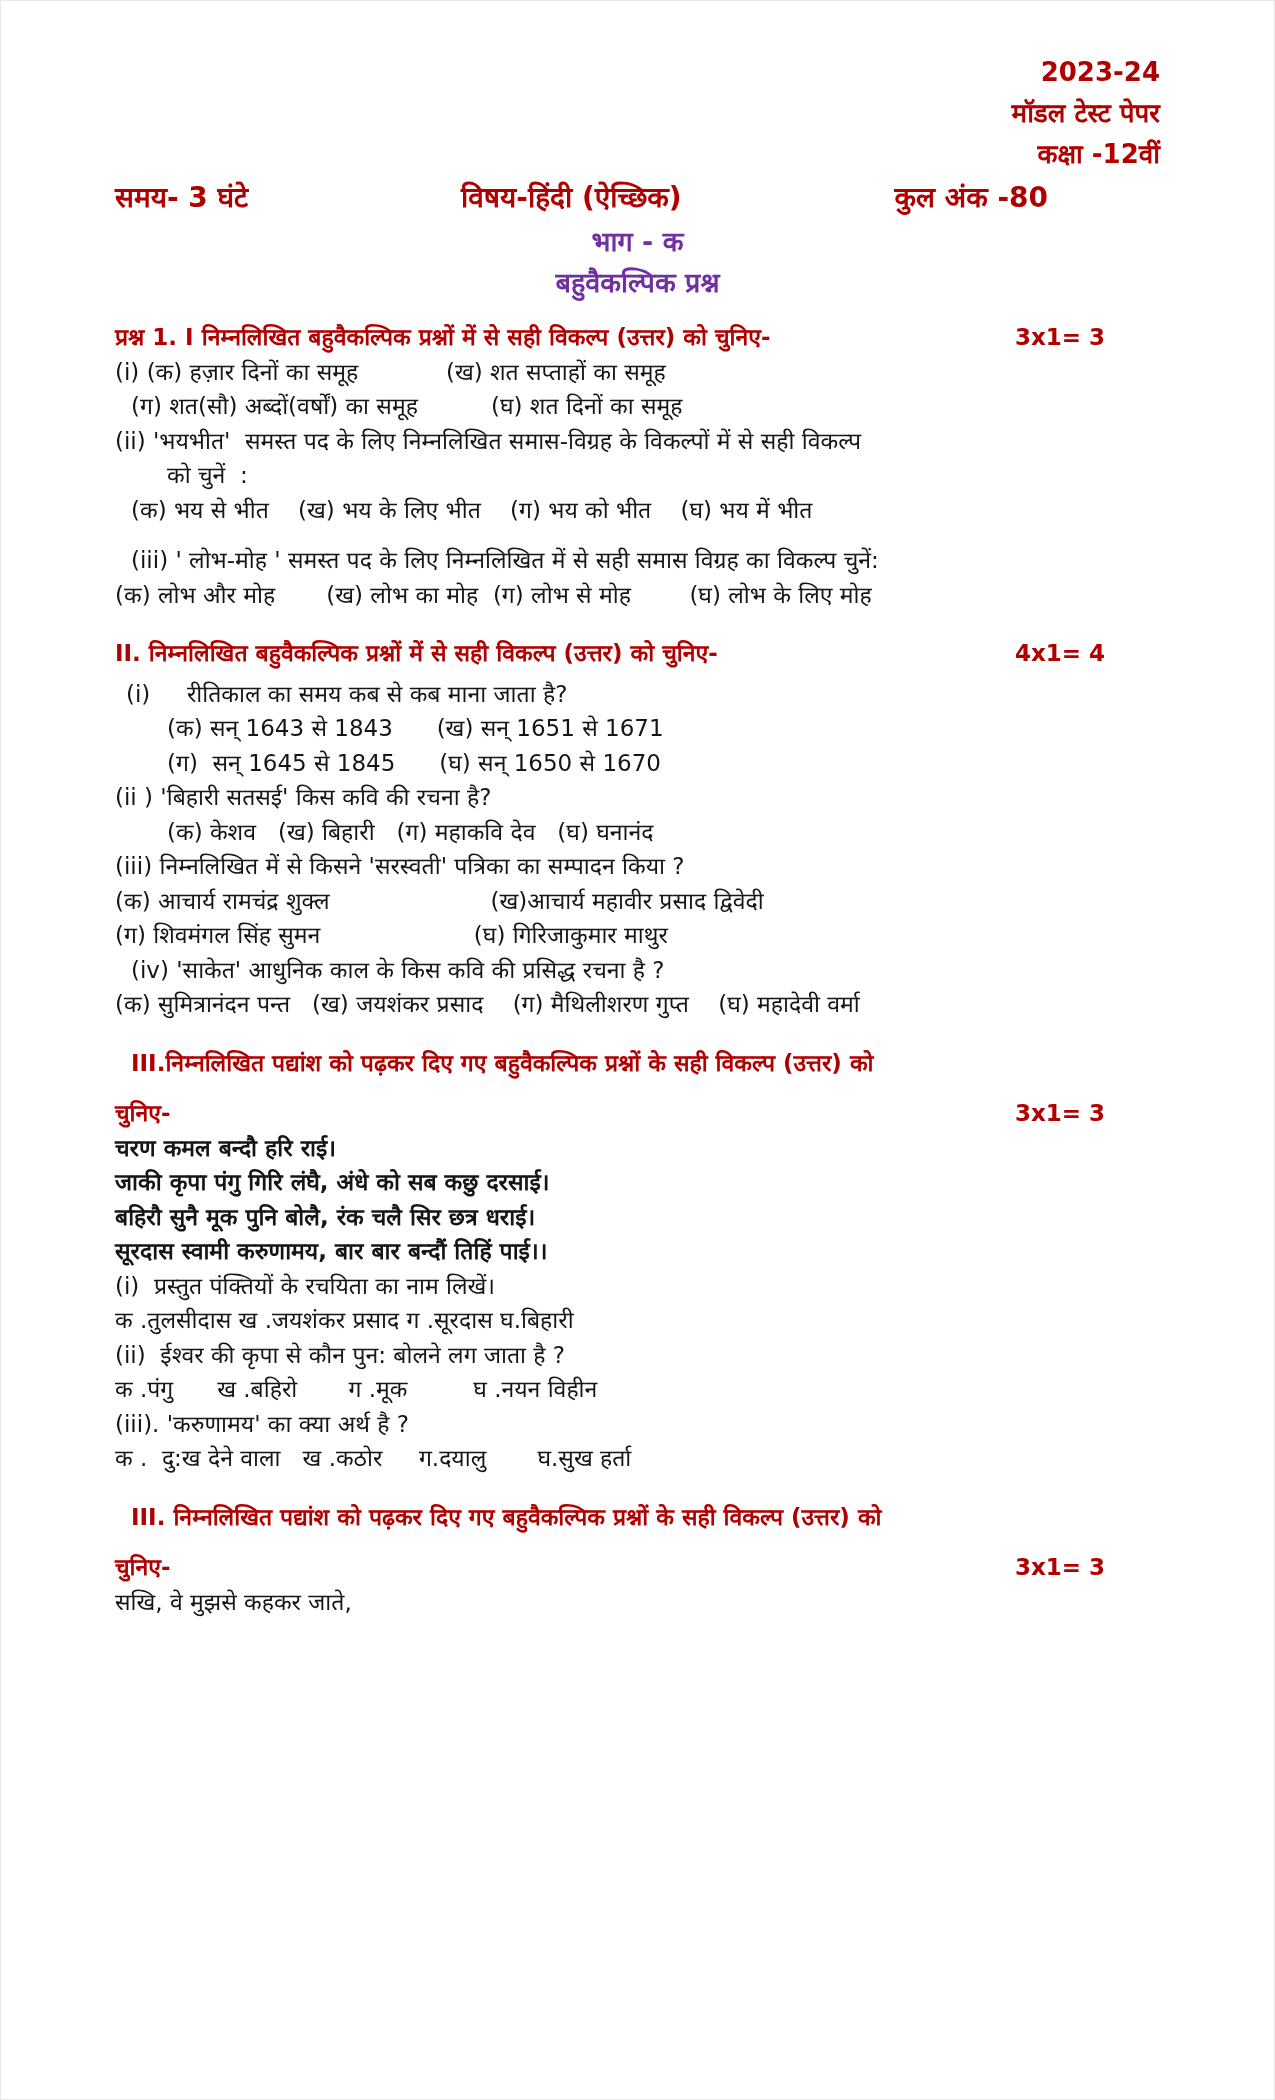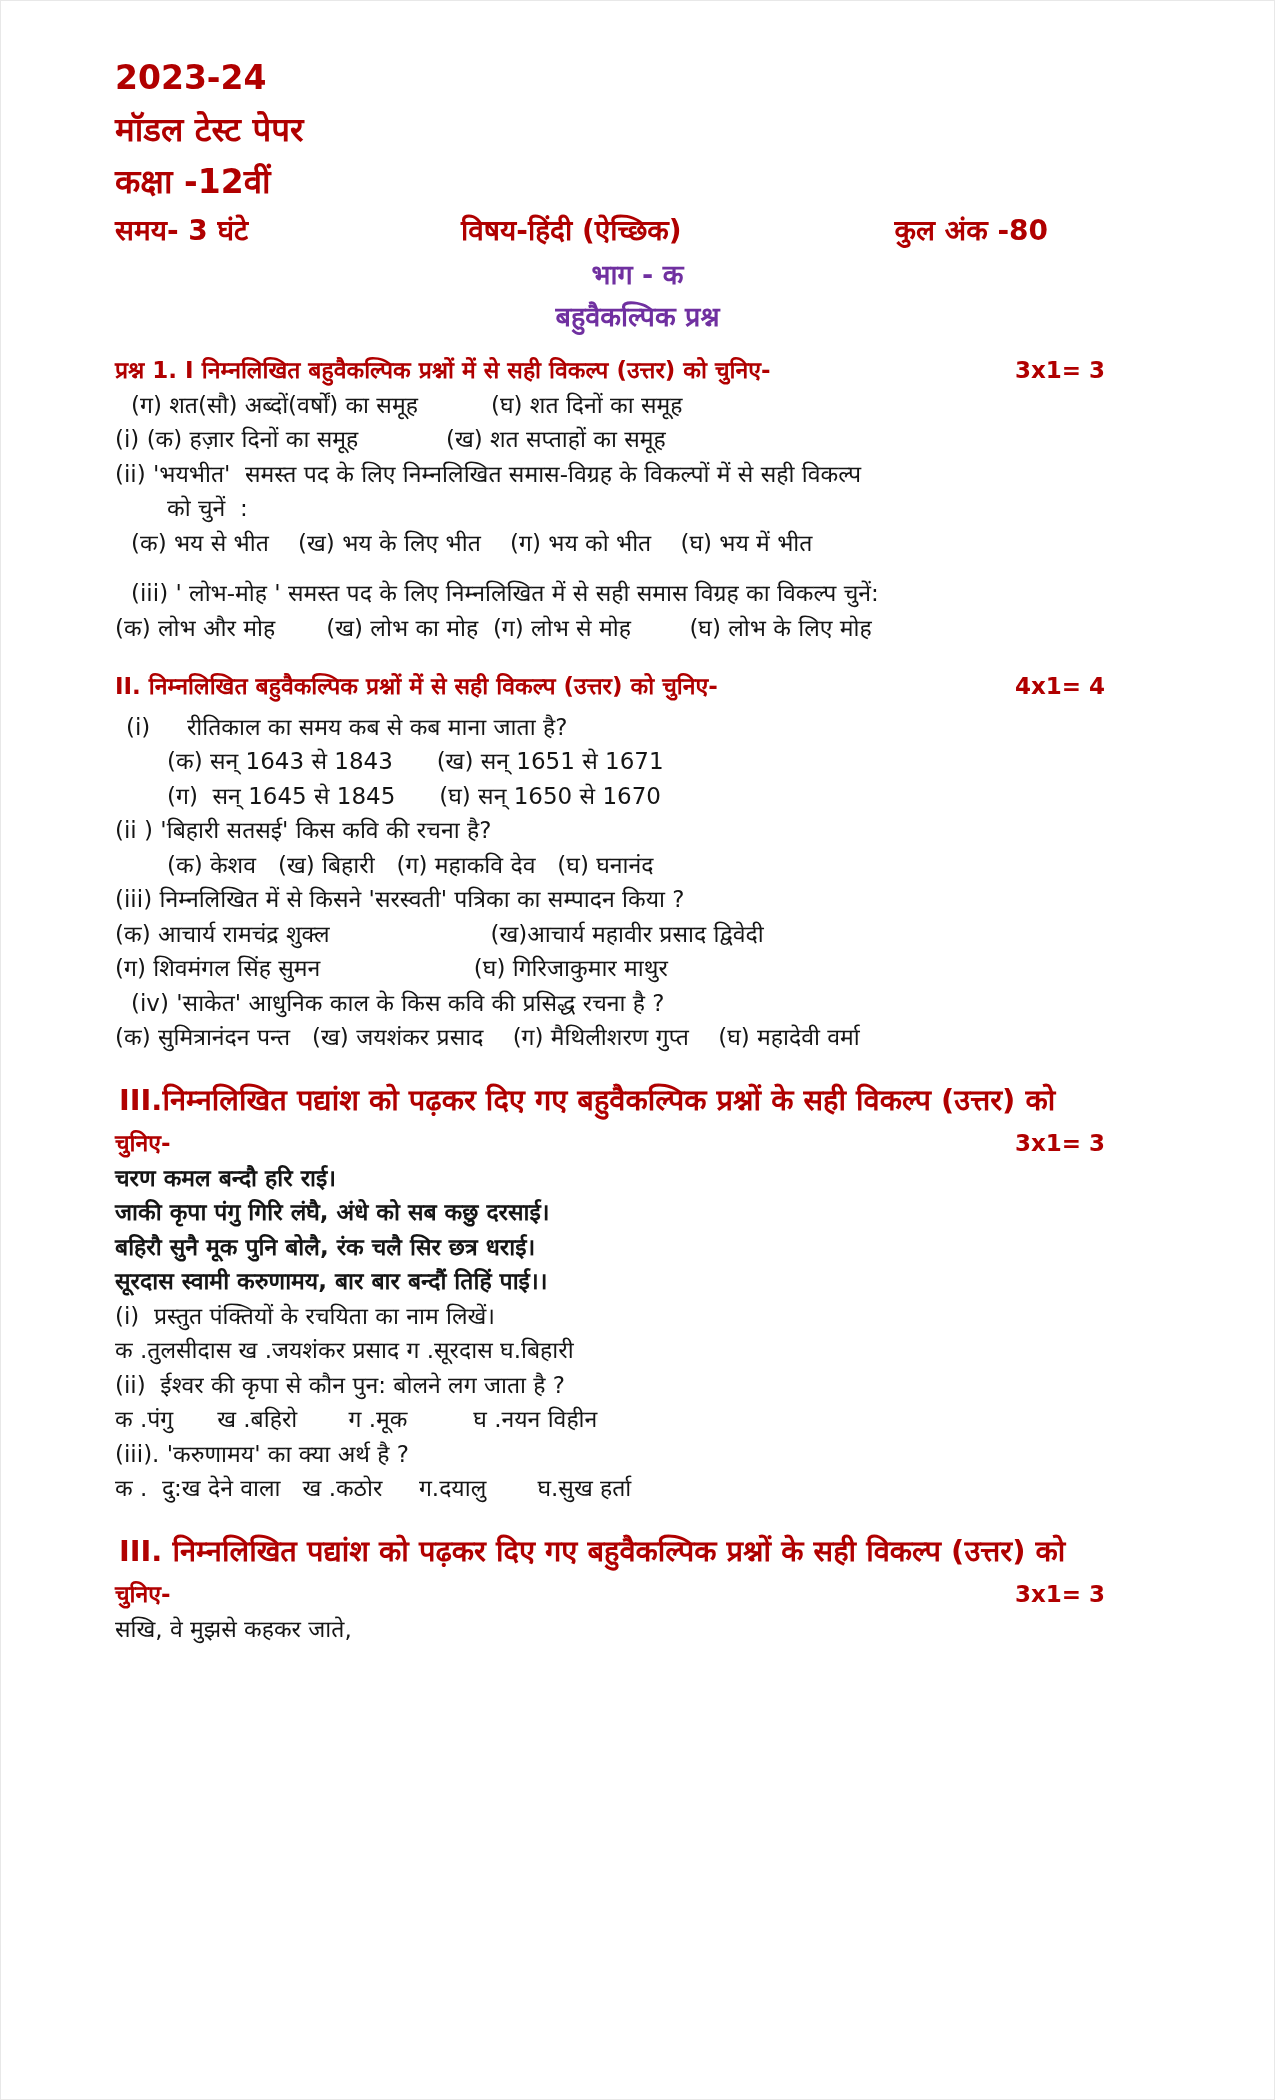--- a/index.html
+++ b/index.html
@@ -19,10 +19,10 @@
     box-shadow: inset 0 0 0 1px #e8e8e8;
   }
   .head-line {
-    text-align: left;
+    text-align: right;
     font-weight: 700;
     color: var(--dark_red);
-    font-size: 33px;
+    font-size: 26px;
     line-height: 1.58;
   }
   .meta-row {

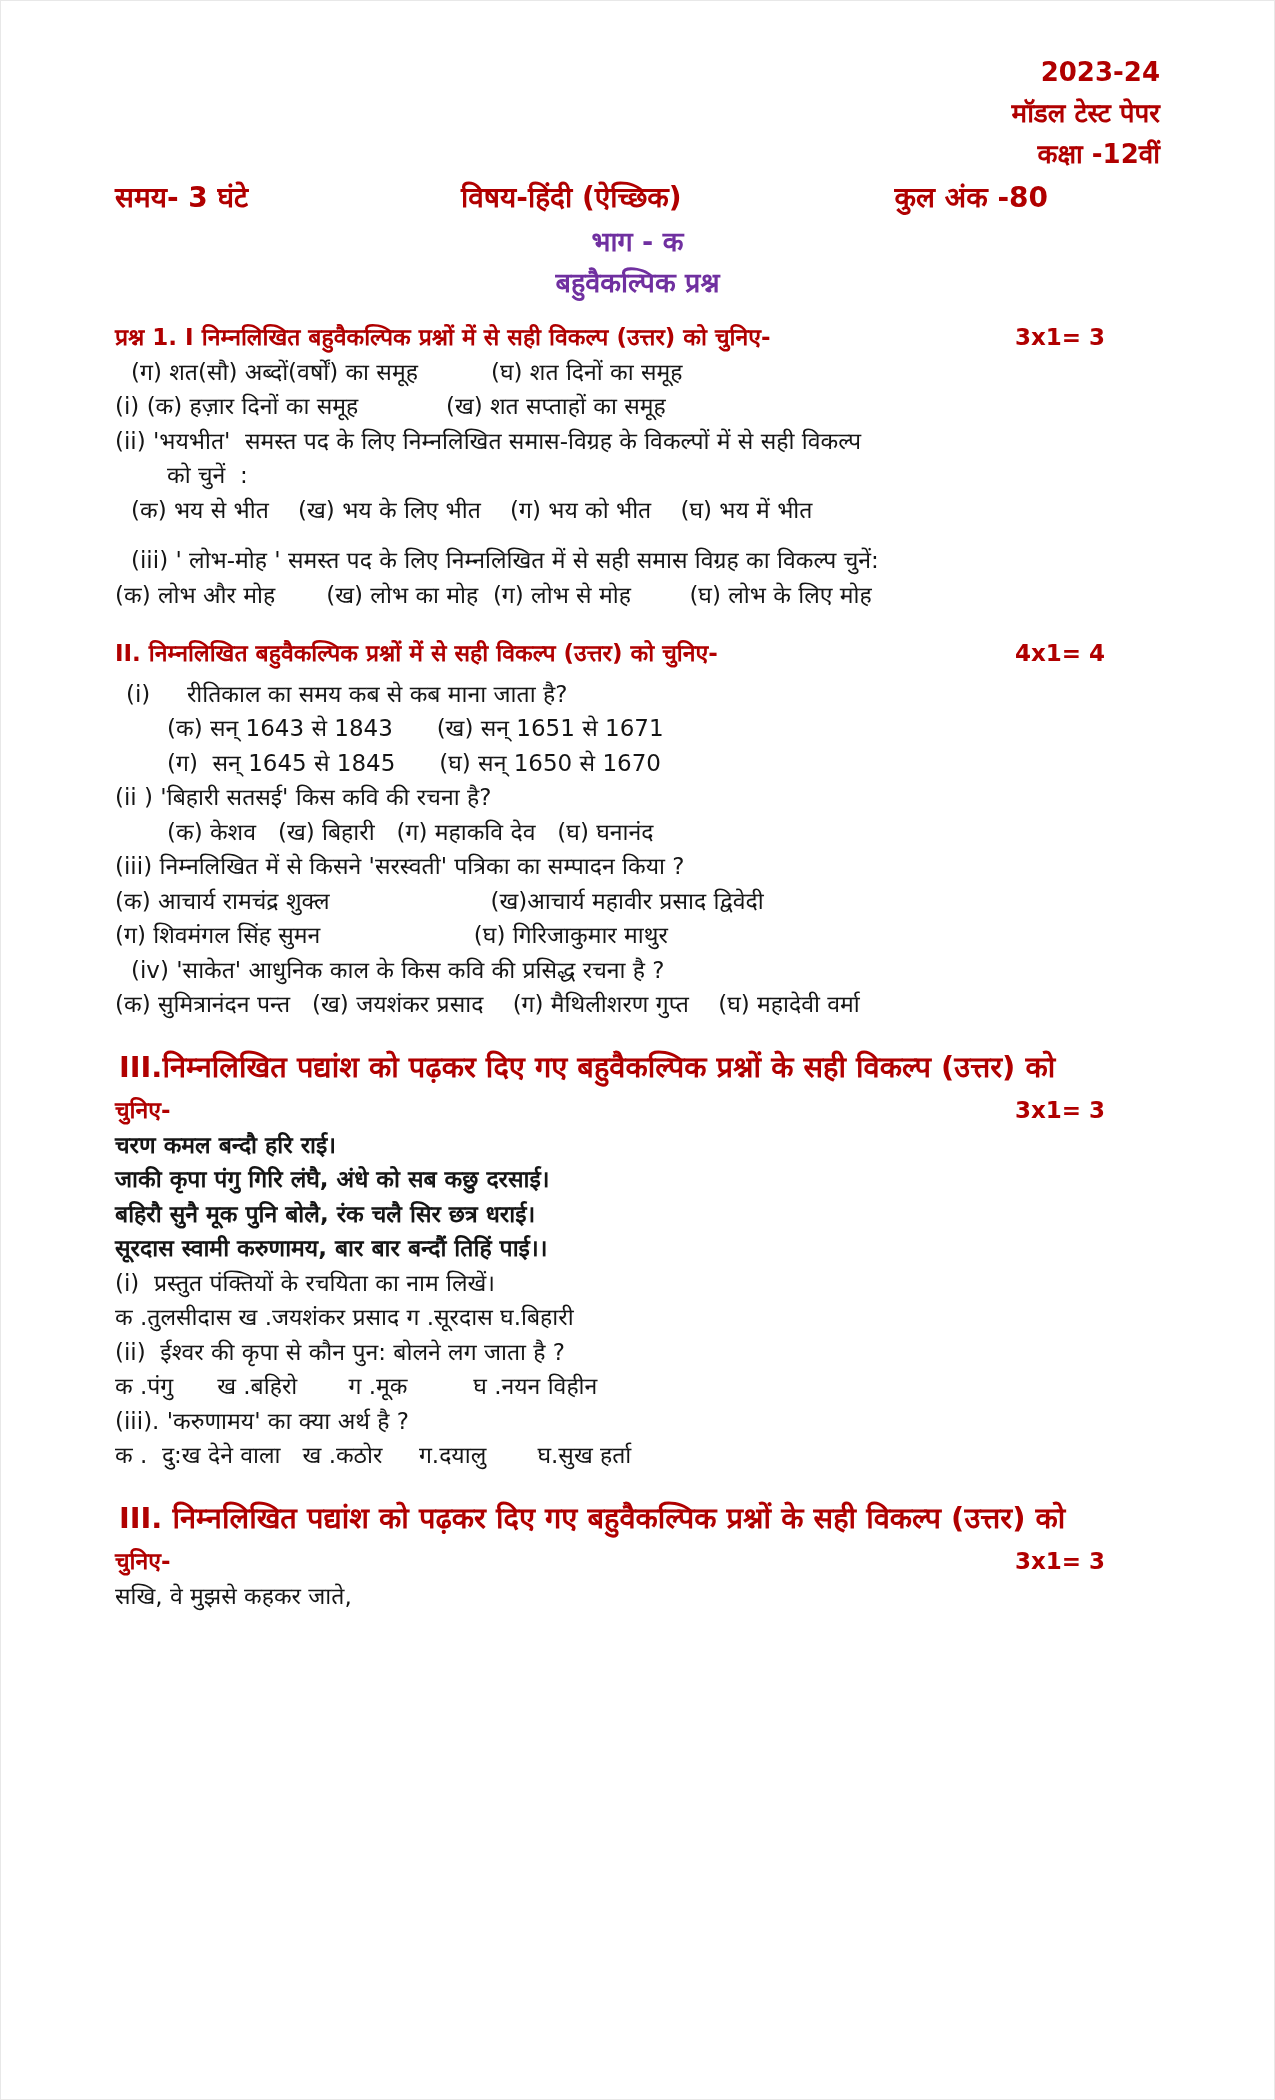--- a/index.html
+++ b/index.html
@@ -97,8 +97,8 @@
     <span>प्रश्न 1. I निम्नलिखित बहुवैकल्पिक प्रश्नों में से सही विकल्प (उत्तर) को चुनिए-</span>
     <span class="marks">3x1= 3</span>
   </div>
+  <p class="line">(i) (क) हज़ार दिनों का समूह            (ख) शत सप्ताहों का समूह</p>
   <p class="line ind1">(ग) शत(सौ) अब्दों(वर्षों) का समूह          (घ) शत दिनों का समूह</p>
-  <p class="line">(i) (क) हज़ार दिनों का समूह            (ख) शत सप्ताहों का समूह</p>
   <p class="line">(ii) 'भयभीत'  समस्त पद के लिए निम्नलिखित समास-विग्रह के विकल्पों में से सही विकल्प</p>
   <p class="line ind2">को चुनें  :</p>
   <p class="line ind1">(क) भय से भीत    (ख) भय के लिए भीत    (ग) भय को भीत    (घ) भय में भीत</p>

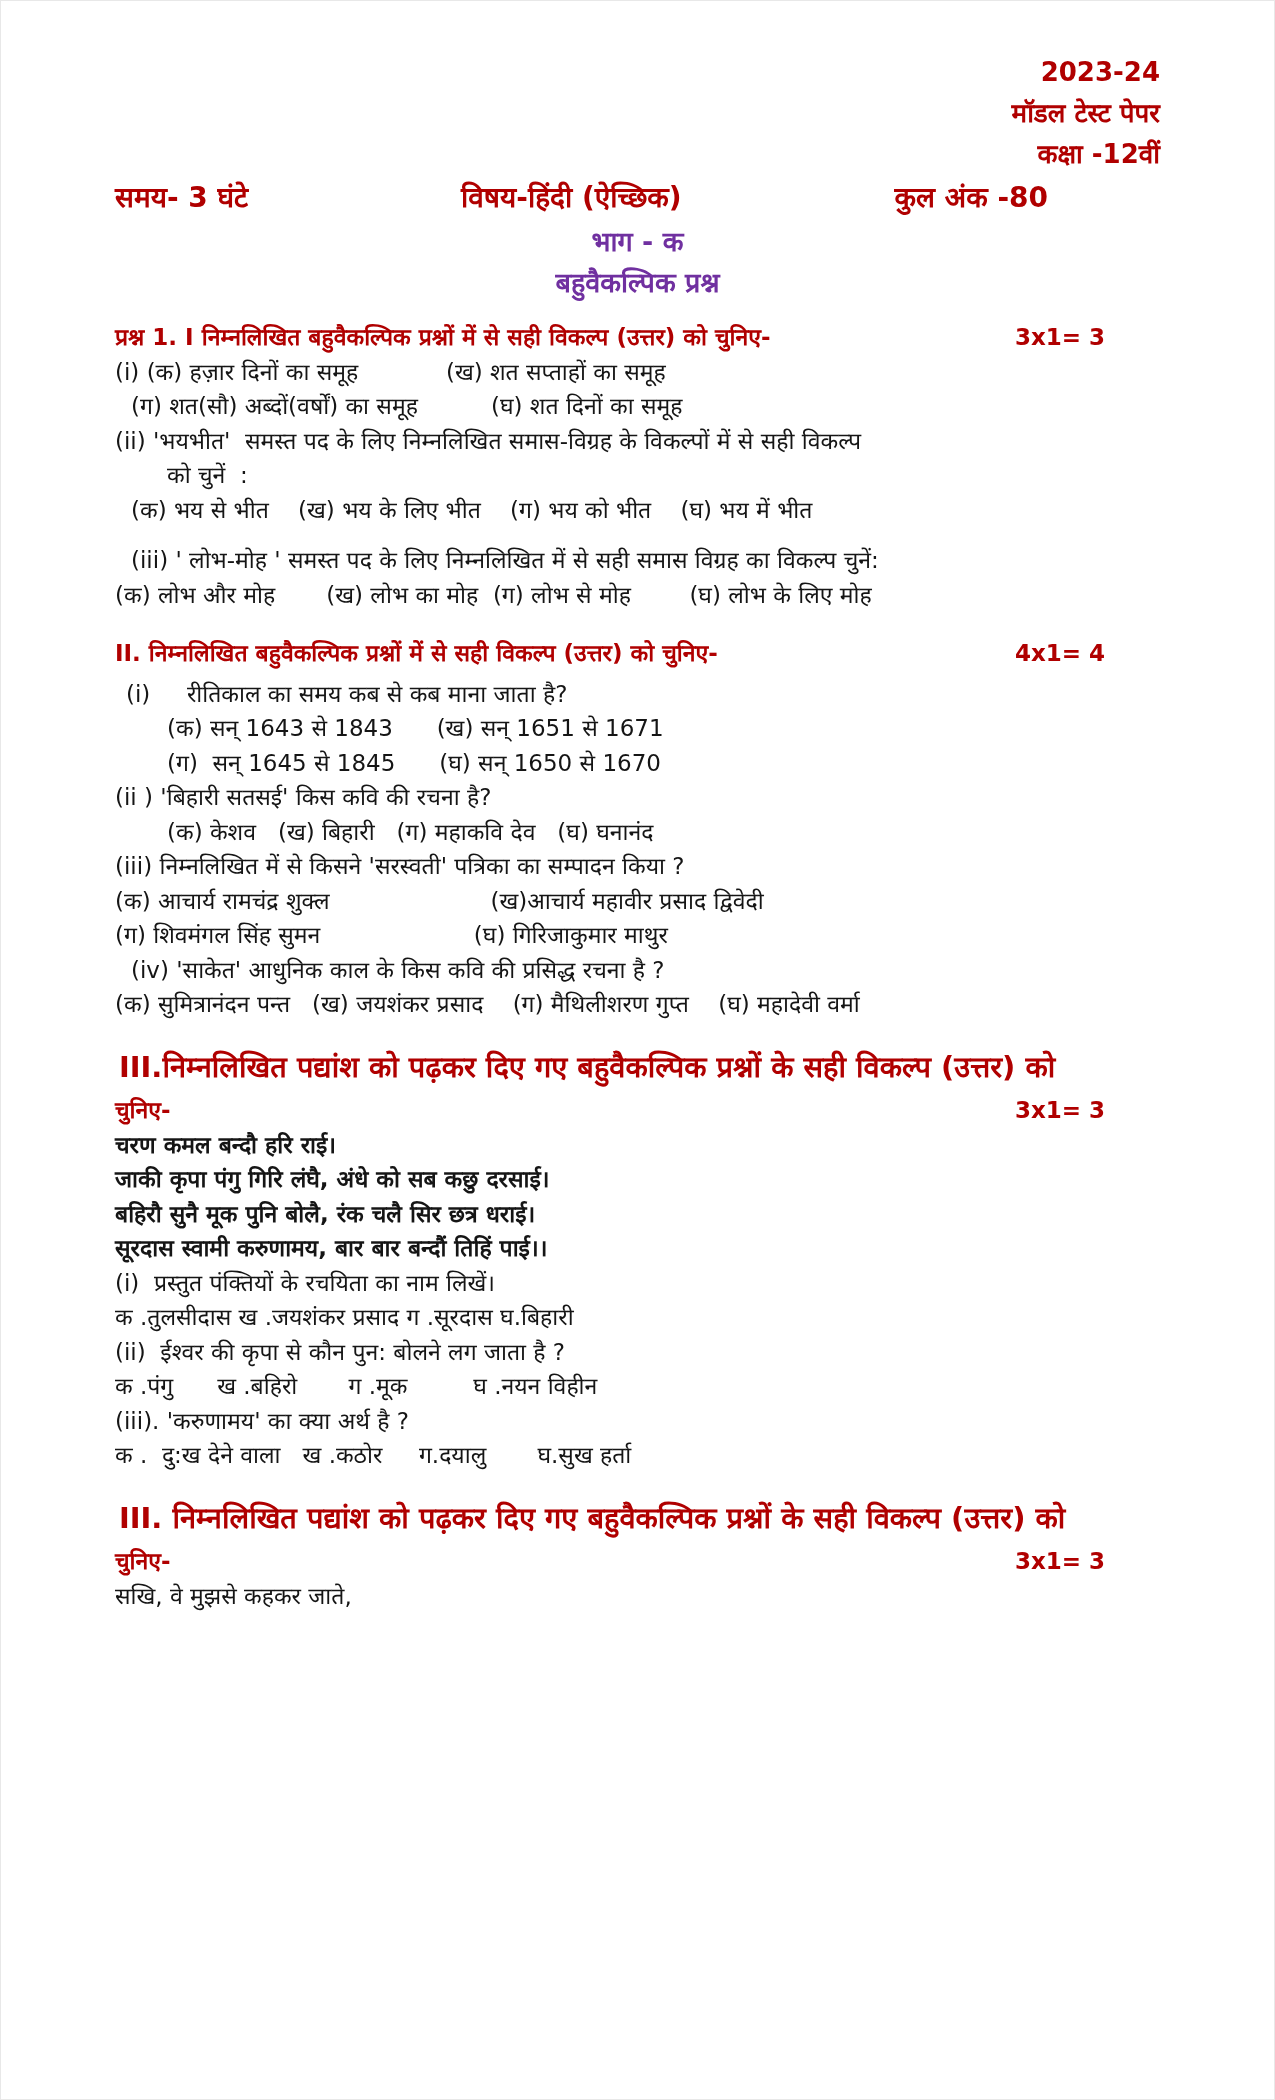--- a/index.html
+++ b/index.html
@@ -59,9 +59,9 @@
   .q-heading-text {
     color: var(--dark_red);
     font-weight: 700;
-    font-size: 29px;
+    font-size: 23px;
     line-height: 1.5;
-    margin: 4px;
+    margin: 16px;
   }
   .line {
     margin: 0;

